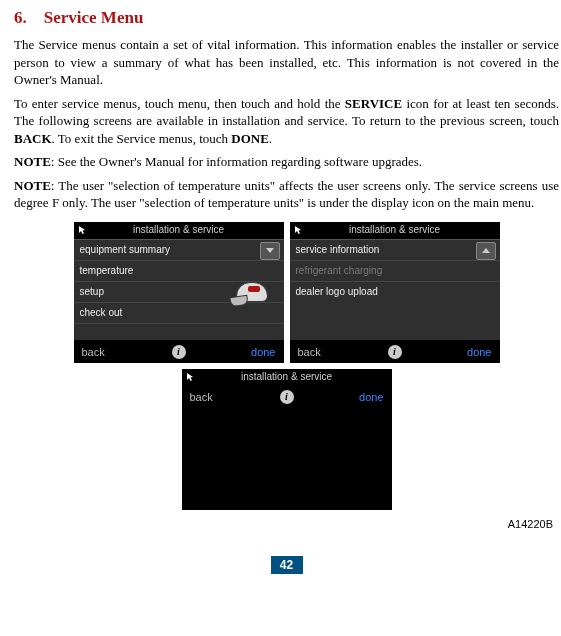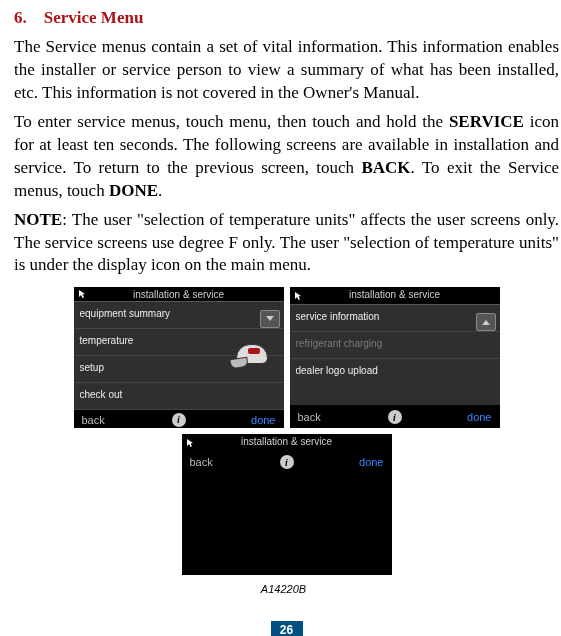--- a/index.html
+++ b/index.html
@@ -22,7 +22,7 @@
     margin: 0 0 8px 0;
   }
   p.body {
-    font-size: 17px;
+    font-size: 13px;
     line-height: 1.35;
     margin: 0 0 6px 0;
     text-align: justify;

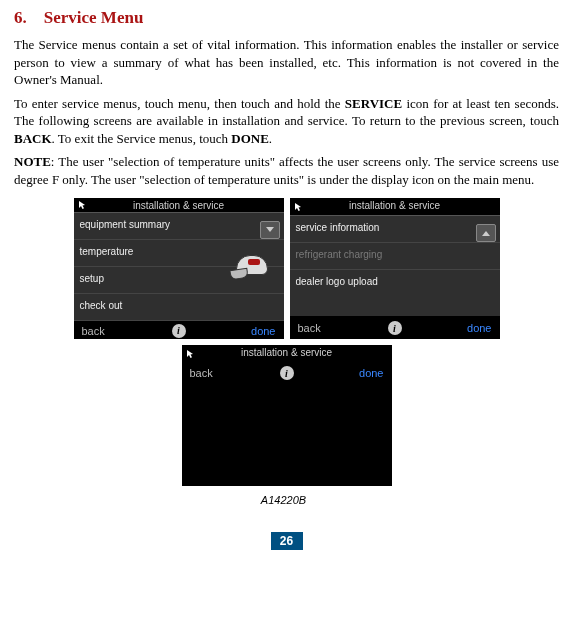--- a/index.html
+++ b/index.html
@@ -210,6 +210,9 @@
     <span>To enter service menus, touch menu, then touch and hold the </span><span class="bold">SERVICE</span><span> icon for at least ten seconds. The following screens are available in installation and service. To return to the previous screen, touch </span><span class="bold">BACK</span><span>. To exit the Service menus, touch </span><span class="bold">DONE</span><span>.</span>
   </p>
 
+  <p class="body">
+    <span class="bold">NOTE</span><span>:  See the Owner's Manual for information regarding software upgrades.</span>
+  </p>
 
   <p class="body">
     <span class="bold">NOTE</span><span>:  The user "selection of temperature units" affects the user screens only. The service screens use degree F only. The user "selection of temperature units" is under the display icon on the main menu.</span>

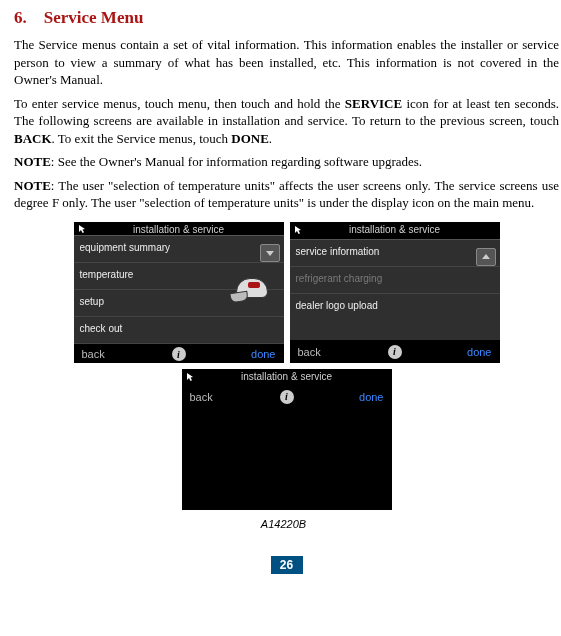--- a/index.html
+++ b/index.html
@@ -85,11 +85,11 @@
     height: 20px;
     border-bottom: 1px solid #444;
     display: flex;
+    align-items: center;
     padding-left: 6px;
     color: #eee;
     font-size: 10px;
     position: relative;
-    margin-top: 6px;
   }
   .ds-row.dim { color: #7a7a7a; }
   .ds-row:last-child { border-bottom: none; }

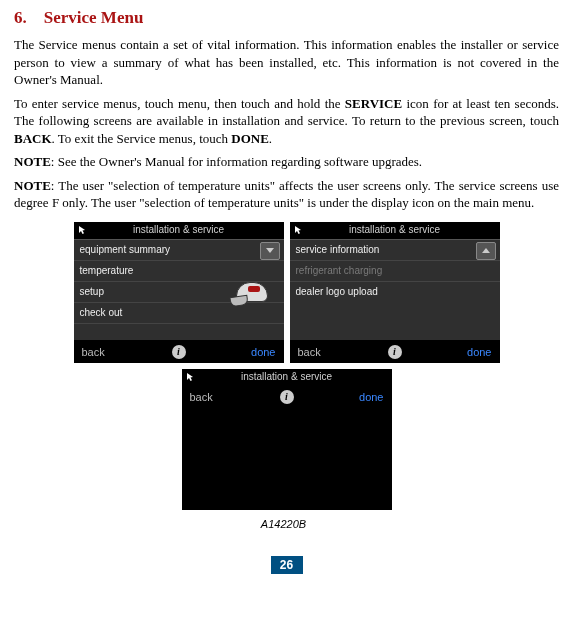--- a/index.html
+++ b/index.html
@@ -173,11 +173,10 @@
   .chevron.up { border-bottom: 5px solid #ccc; }
   .chevron.down { border-top: 5px solid #ccc; }
   .figure-caption {
-    text-align: center;
+    text-align: right;
     font-family: Arial, sans-serif;
     font-size: 11px;
     margin: 8px 6px 0 0;
-    font-style: italic;
   }
   .page-number-bar {
     margin: 26px auto 0 auto;

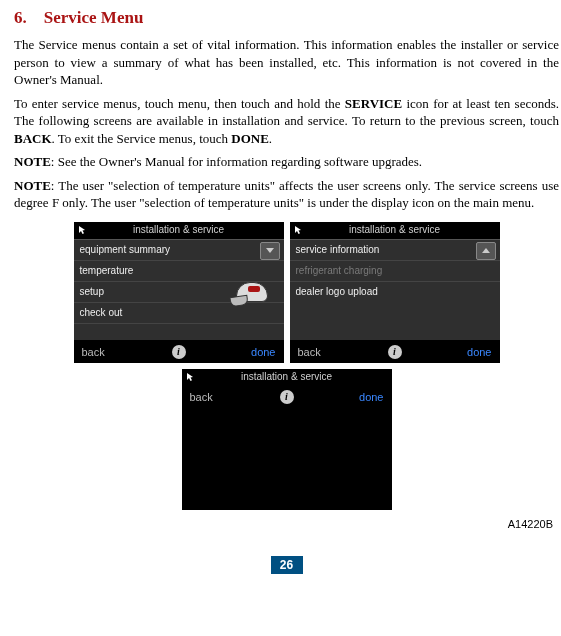--- a/index.html
+++ b/index.html
@@ -300,7 +300,7 @@
     <div class="figure-caption">A14220B</div>
   </div>
 
-  <div class="page-number-bar">26</div>
+  <div class="page-number-bar">42</div>
 
 </div>
 

